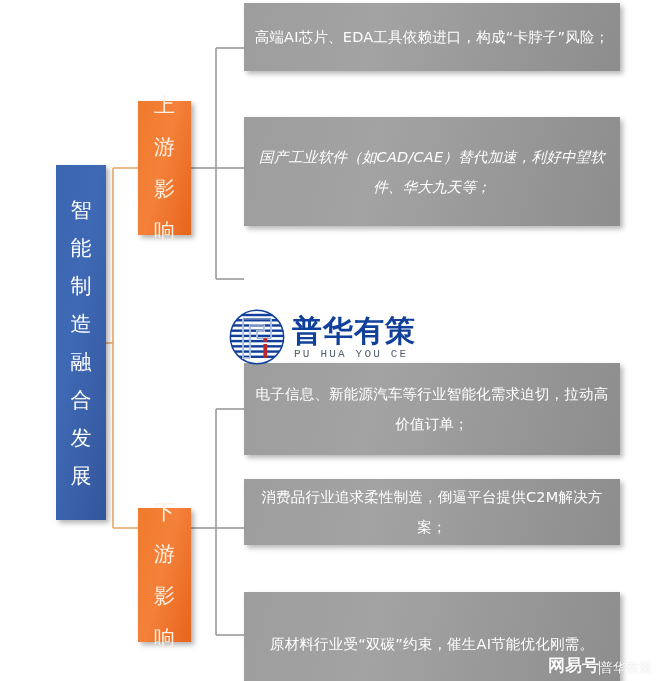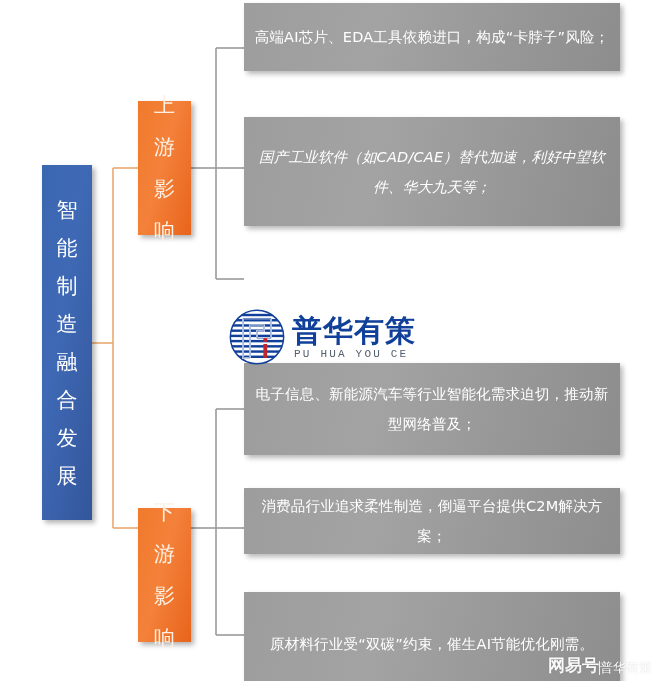--- a/index.html
+++ b/index.html
@@ -36,7 +36,7 @@
   
   .root-box {
     position: absolute;
-    left: 42px;
+    left: 56px;
     top: 165px;
     width: 50px;
     height: 355px;

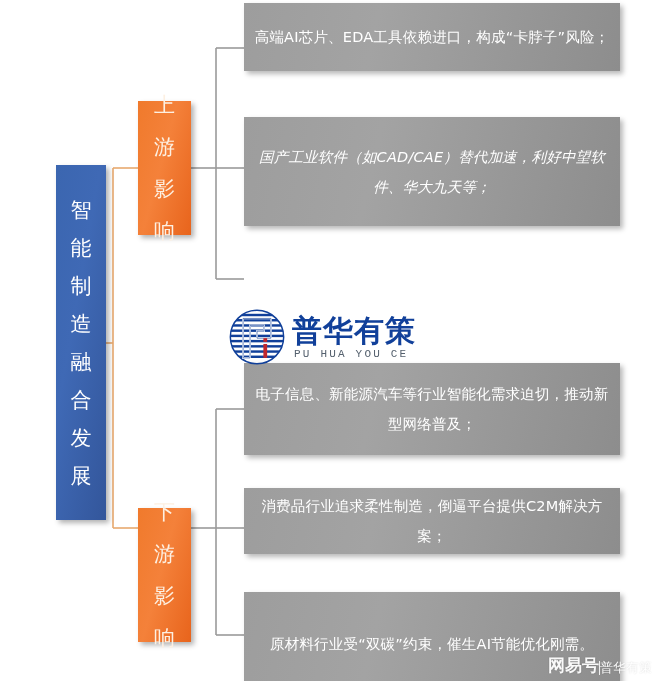--- a/index.html
+++ b/index.html
@@ -236,7 +236,7 @@
 
 
   <div class="leaf-box leaf-4">
-    <div class="leaf-text">电子信息、新能源汽车等行业智能化需求迫切，推动新型网络普及；</div>
+    <div class="leaf-text">电子信息、新能源汽车等行业智能化需求迫切，拉动高价值订单；</div>
   </div>
 
   <div class="leaf-box leaf-5">

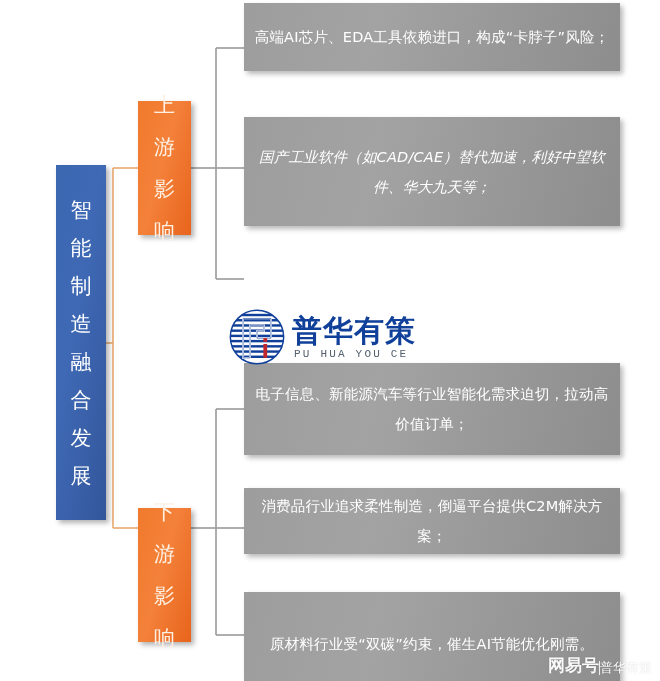--- a/index.html
+++ b/index.html
@@ -108,7 +108,7 @@
   .leaf-2 { top: 117px; height: 109px; font-style: italic;  }
   .leaf-3 { top: 234px; height: 89px;  }
   .leaf-4 { top: 363px; height: 92px;  }
-  .leaf-5 { top: 479px; height: 66px; margin-top: 9px;  }
+  .leaf-5 { top: 479px; height: 66px;  }
   .leaf-6 { top: 592px; height: 104px;  }
 
   

